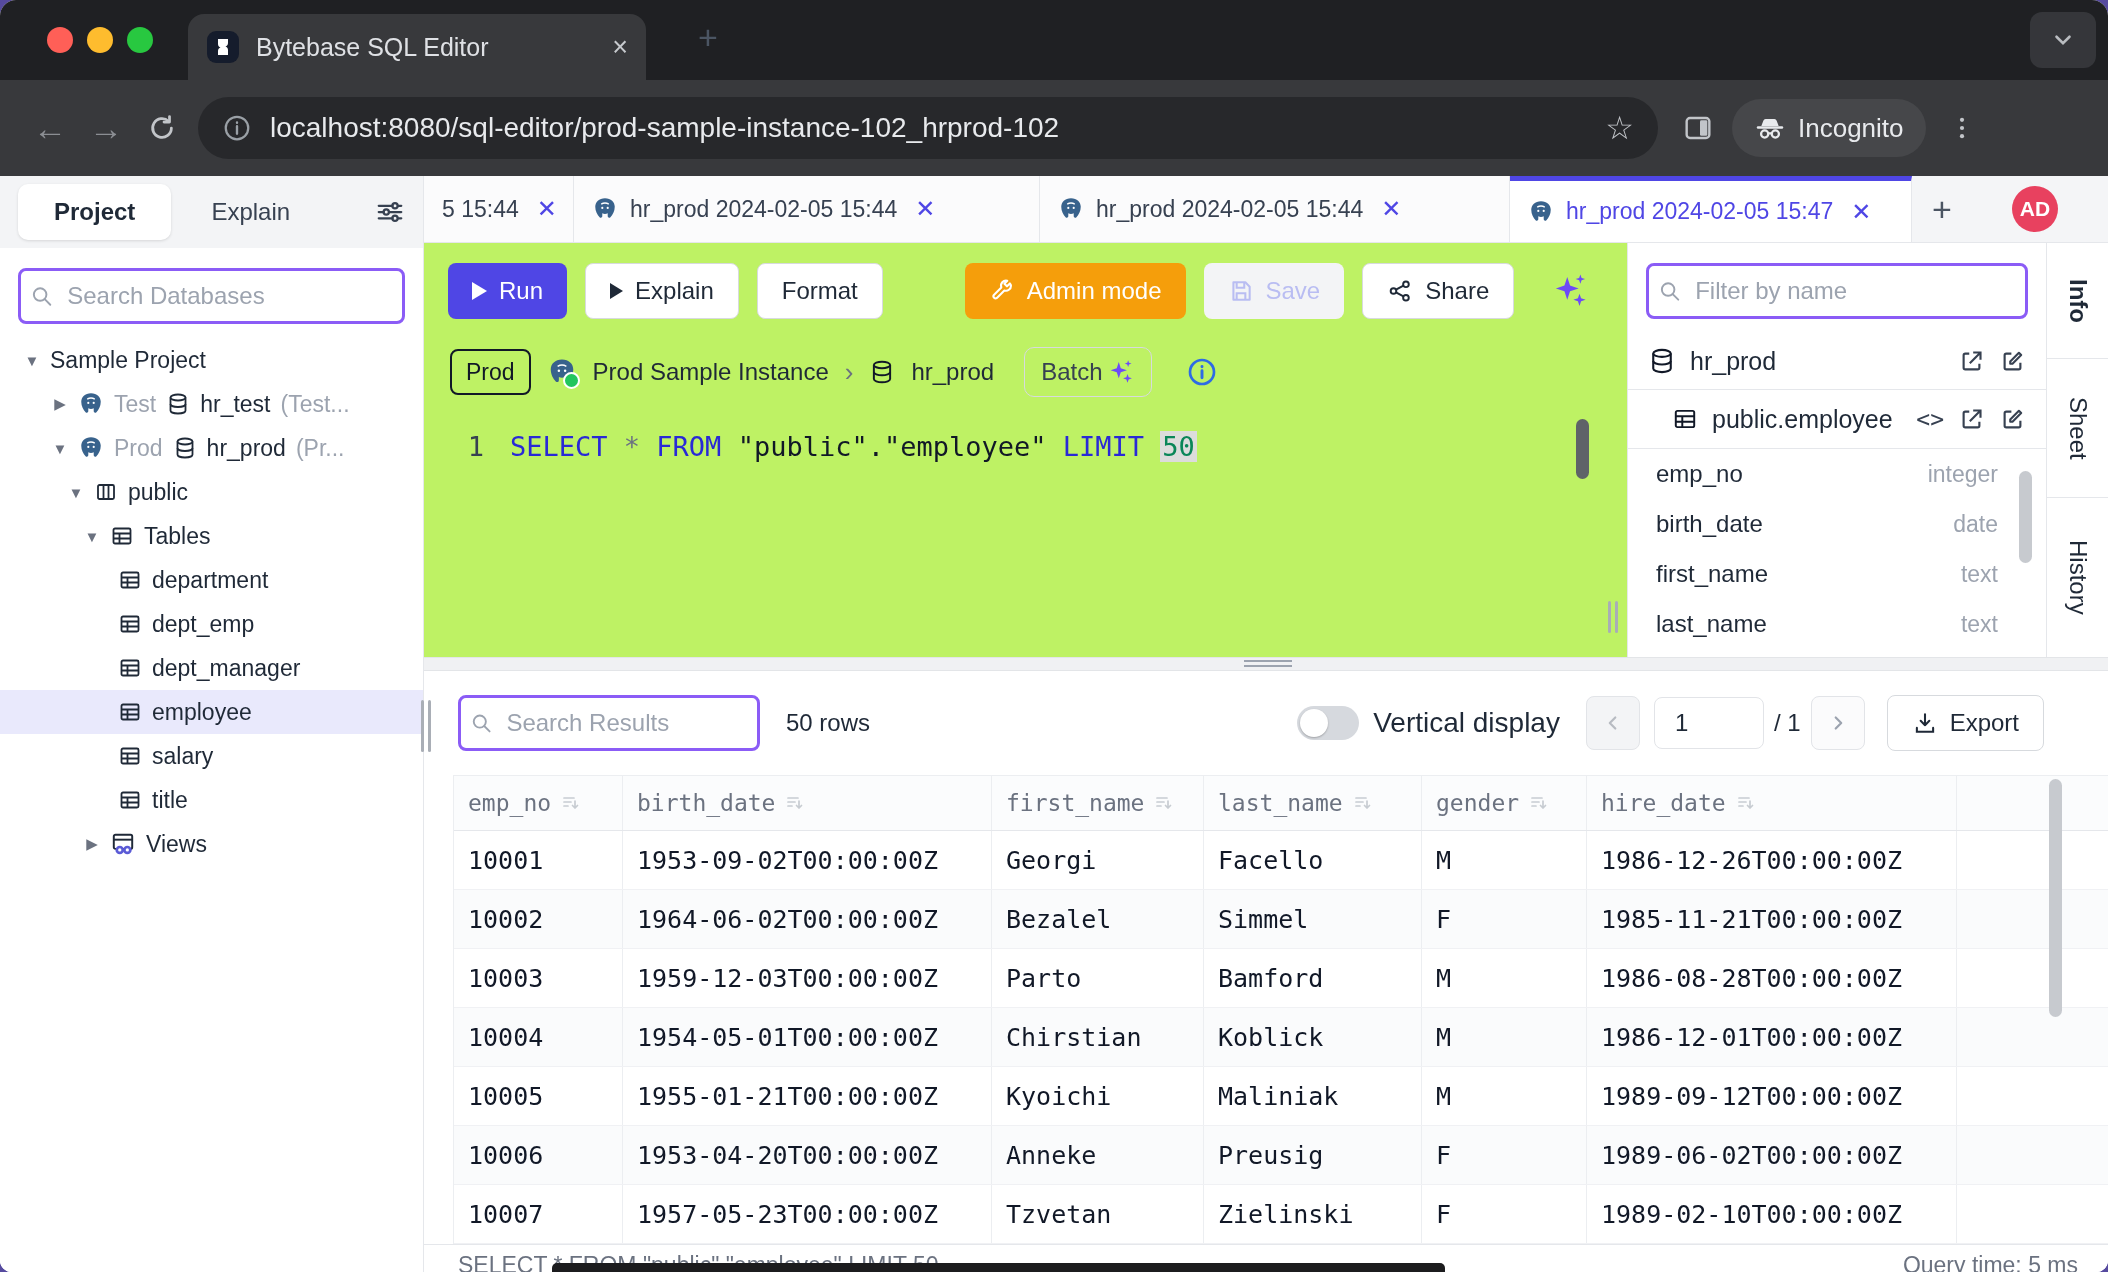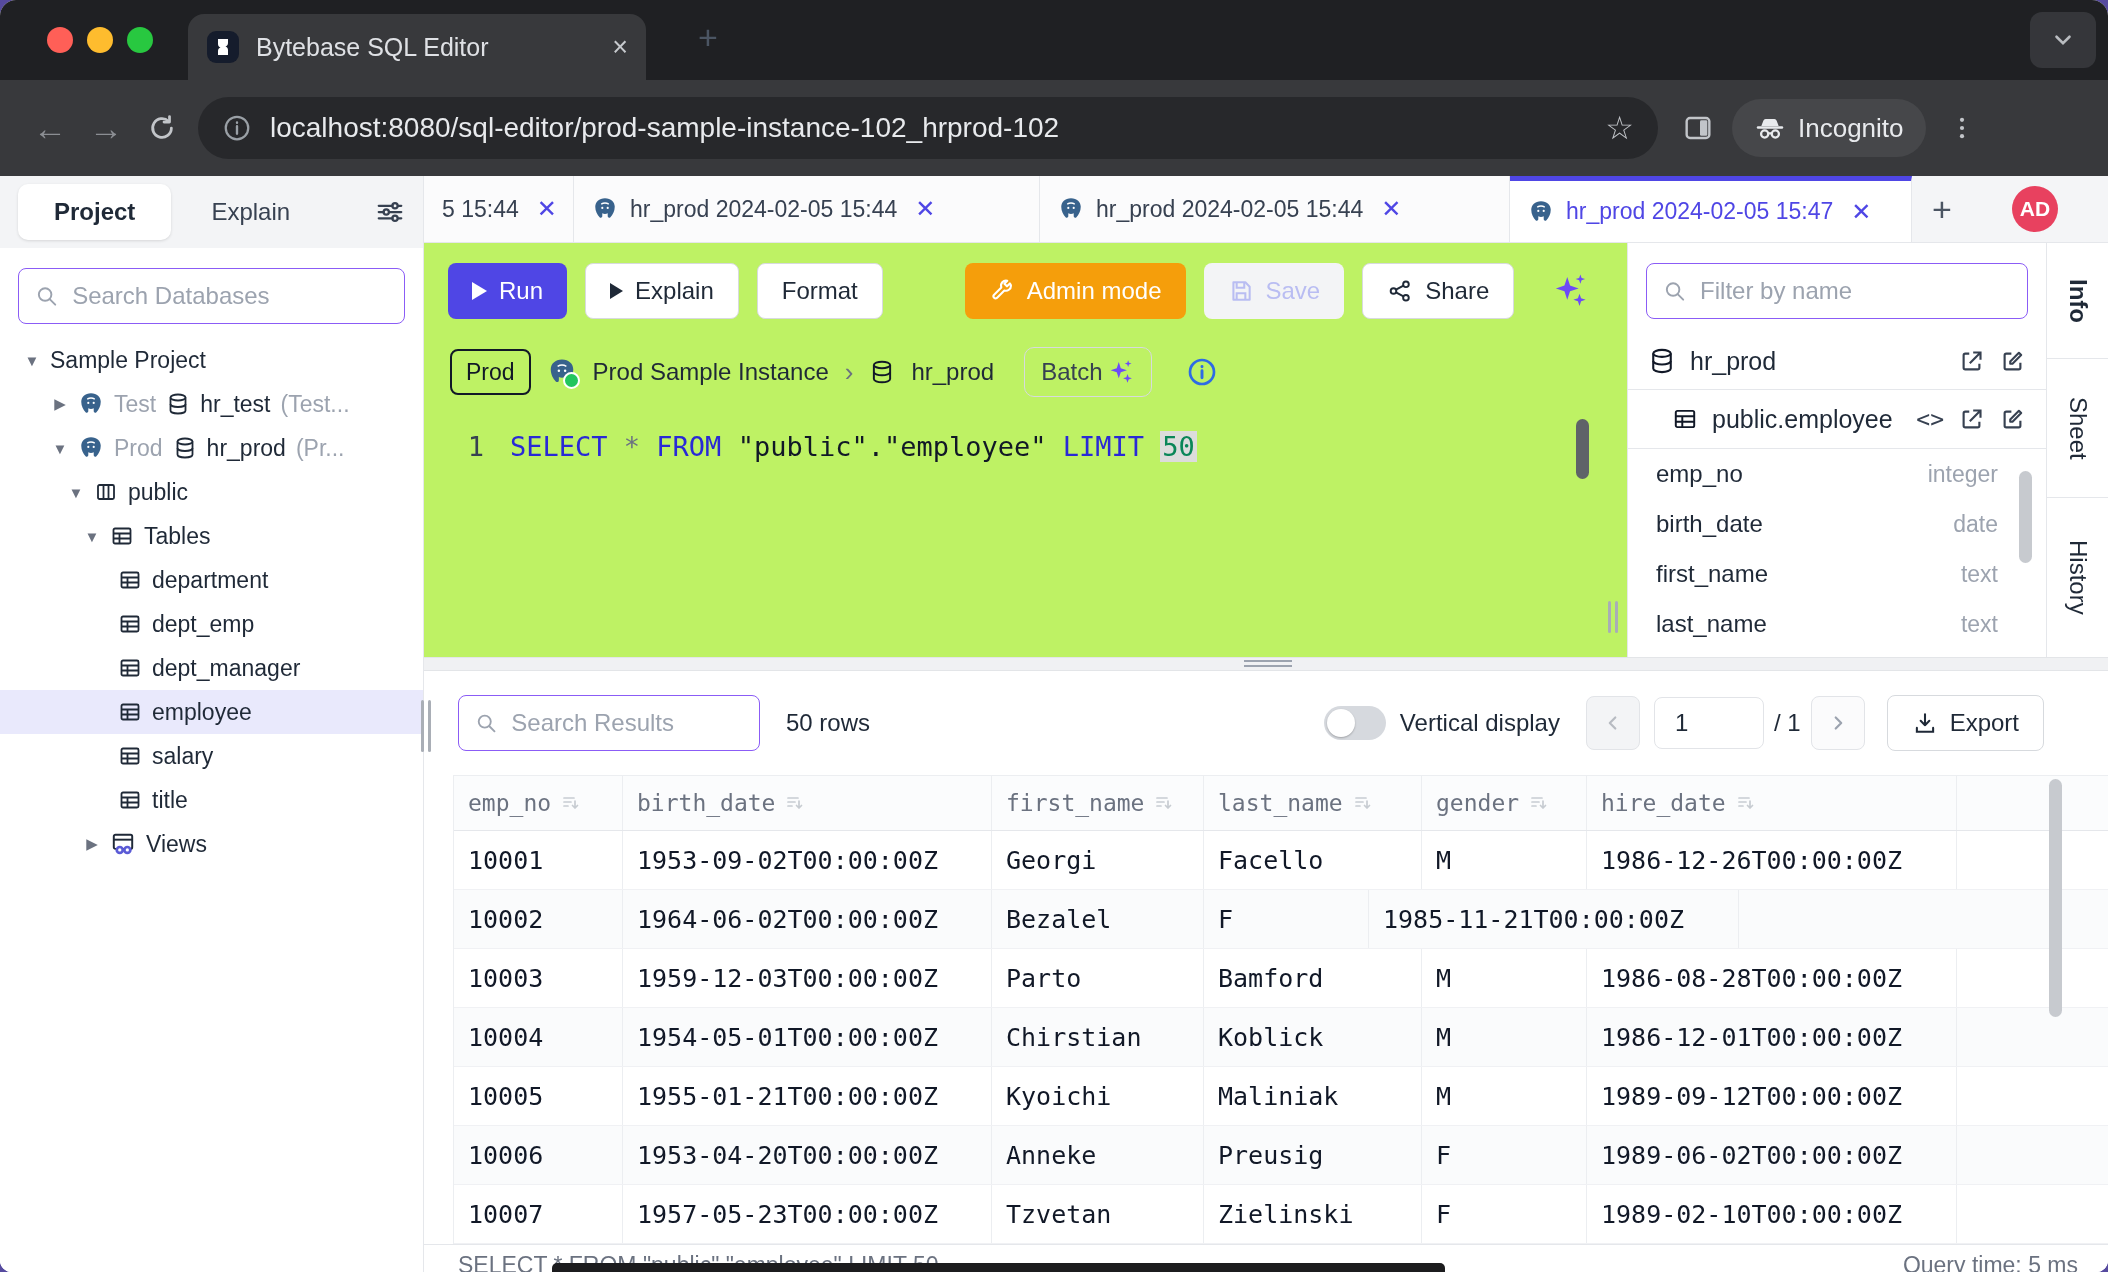--- a/index.html
+++ b/index.html
@@ -26,7 +26,7 @@
   .proj-pill{background:#fff;border-radius:10px;height:56px;display:flex;align-items:center;padding:0 36px;font-size:24px;font-weight:600;color:#1f2937;box-shadow:0 1px 3px rgba(0,0,0,.12)}
   .inst-lbl{font-size:24px;color:#374151;margin-left:40px}
   .side-search{padding:20px 18px 14px 18px}
-  .inputbox{border:1px solid #8b5cf6;border-radius:8px;height:56px;display:flex;align-items:center;padding:0 16px;background:#fff;box-sizing:border-box}
+  .inputbox{border:3px solid #8b5cf6;border-radius:8px;height:56px;display:flex;align-items:center;padding:0 9px;background:#fff;box-sizing:border-box}
   .inputbox input{border:none;outline:none;font-size:24px;color:#1f2937;margin-left:12px;width:100%;font-family:"Liberation Sans",sans-serif;background:transparent}
   .inputbox input::placeholder{color:#9ca3af}
   .tree{font-size:23px;color:#1f2937}

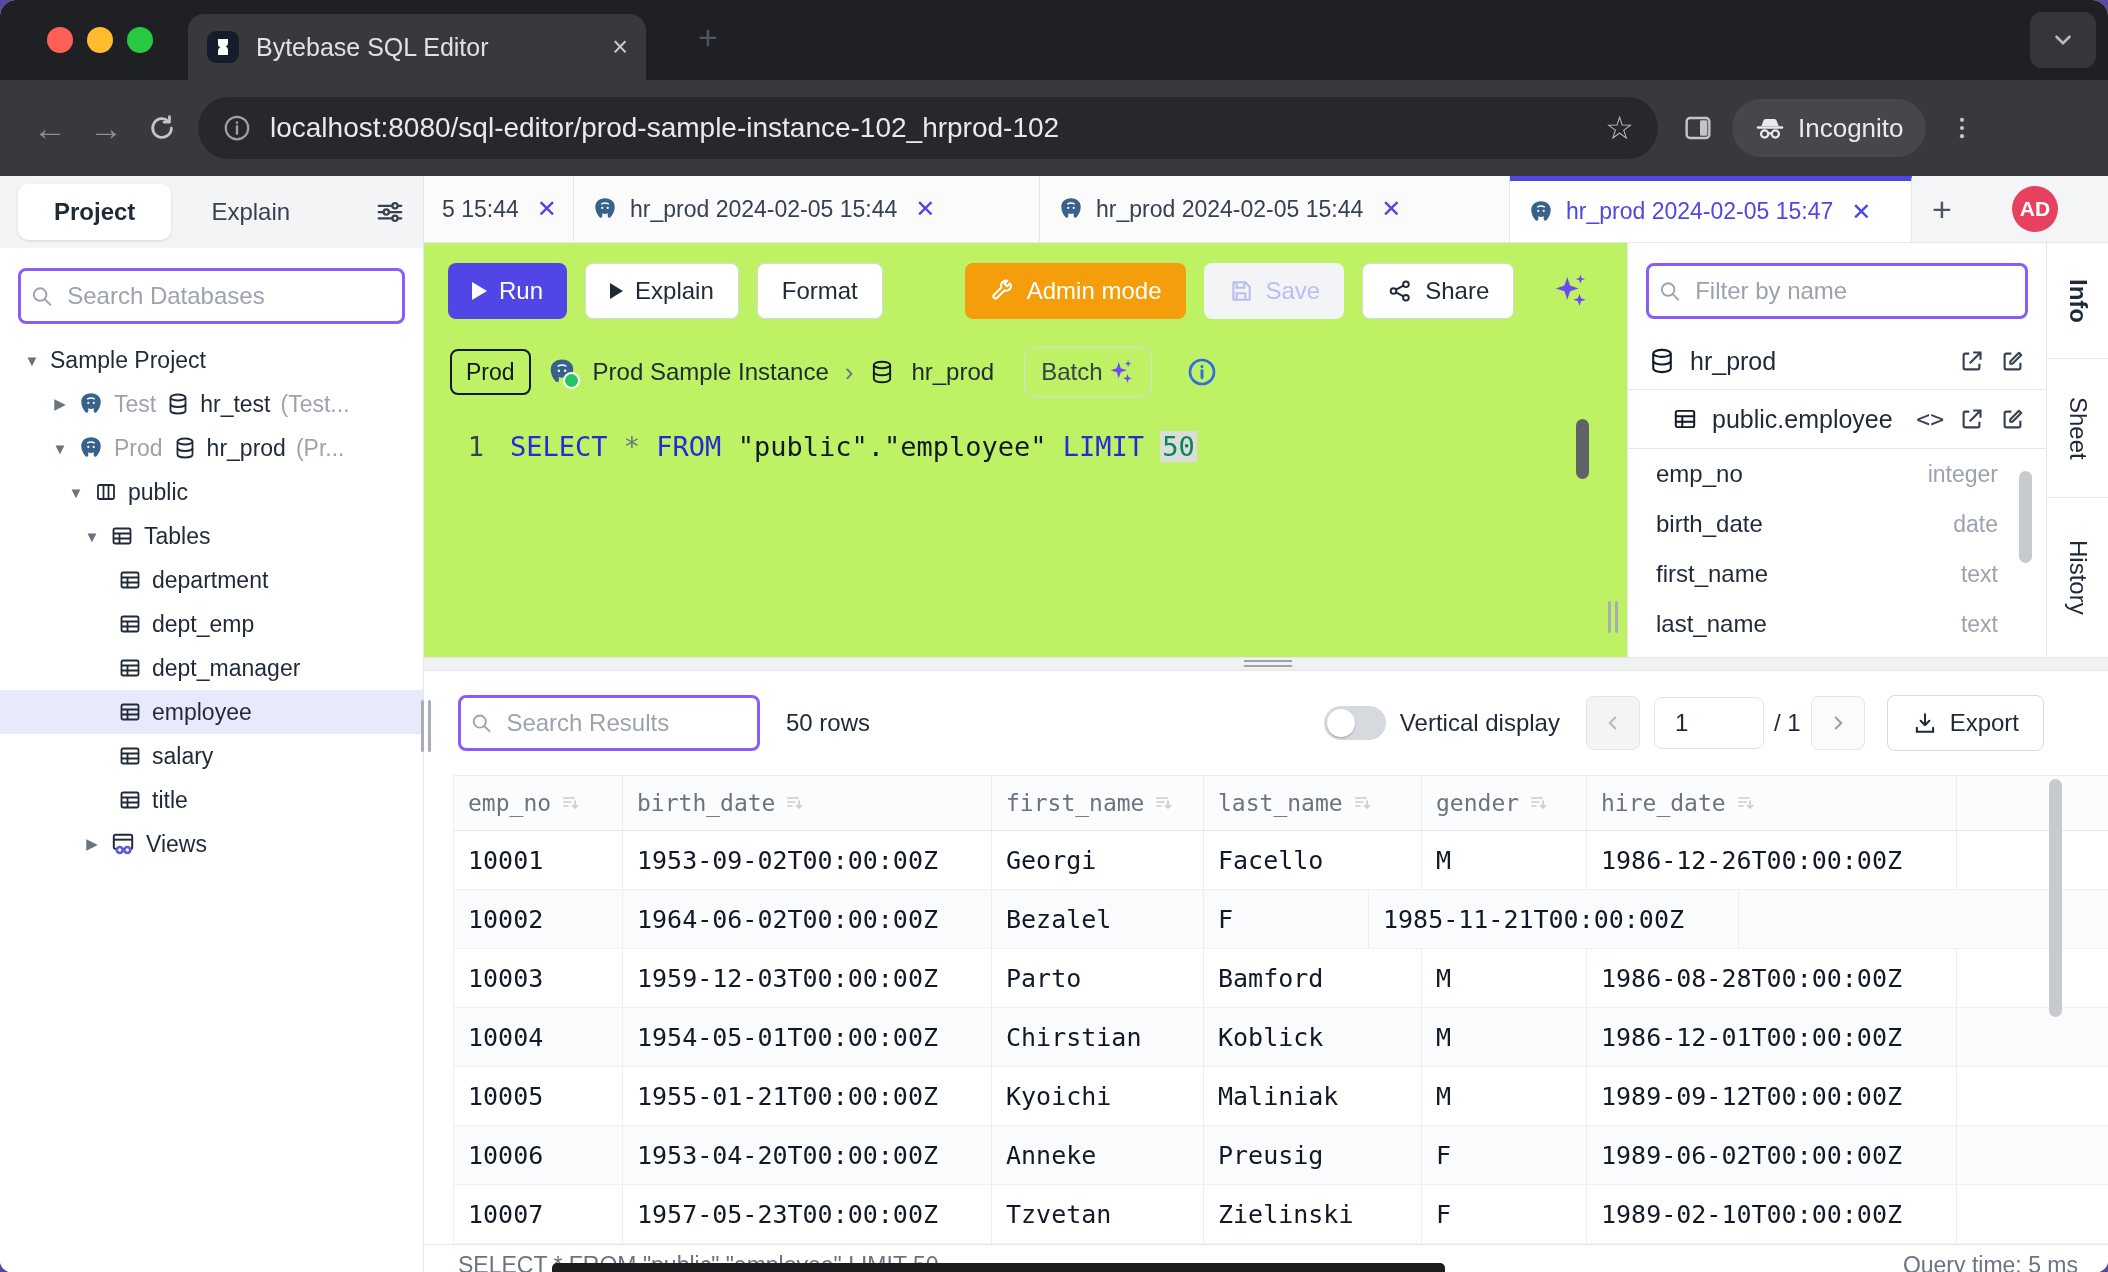--- a/index.html
+++ b/index.html
@@ -88,7 +88,7 @@
   .rowcount{font-size:24px;color:#1f2937;margin-left:26px}
   .toggle{width:62px;height:34px;border-radius:17px;background:#d6d9de;position:relative;margin-left:auto}
   .toggle .knob{position:absolute;left:3px;top:3px;width:28px;height:28px;border-radius:50%;background:#fff;box-shadow:0 1px 2px rgba(0,0,0,.25)}
-  .tog-lbl{font-size:24px;color:#1f2937;margin-left:14px}
+  .tog-lbl{font-size:28px;color:#1f2937;margin-left:14px}
   .pagebtn{width:52px;height:52px;border-radius:8px;border:1px solid #e2e4e8;background:#f3f4f6;display:flex;align-items:center;justify-content:center;color:#b7bbc2}
   .pagebtn.nxt{background:#fbfbfc;color:#9ca3af}
   .pageinput{width:110px;height:52px;border:1px solid #e2e4e8;border-radius:8px;font-size:24px;color:#1f2937;padding:0 0 0 20px;outline:none;font-family:"Liberation Sans",sans-serif;box-sizing:border-box}

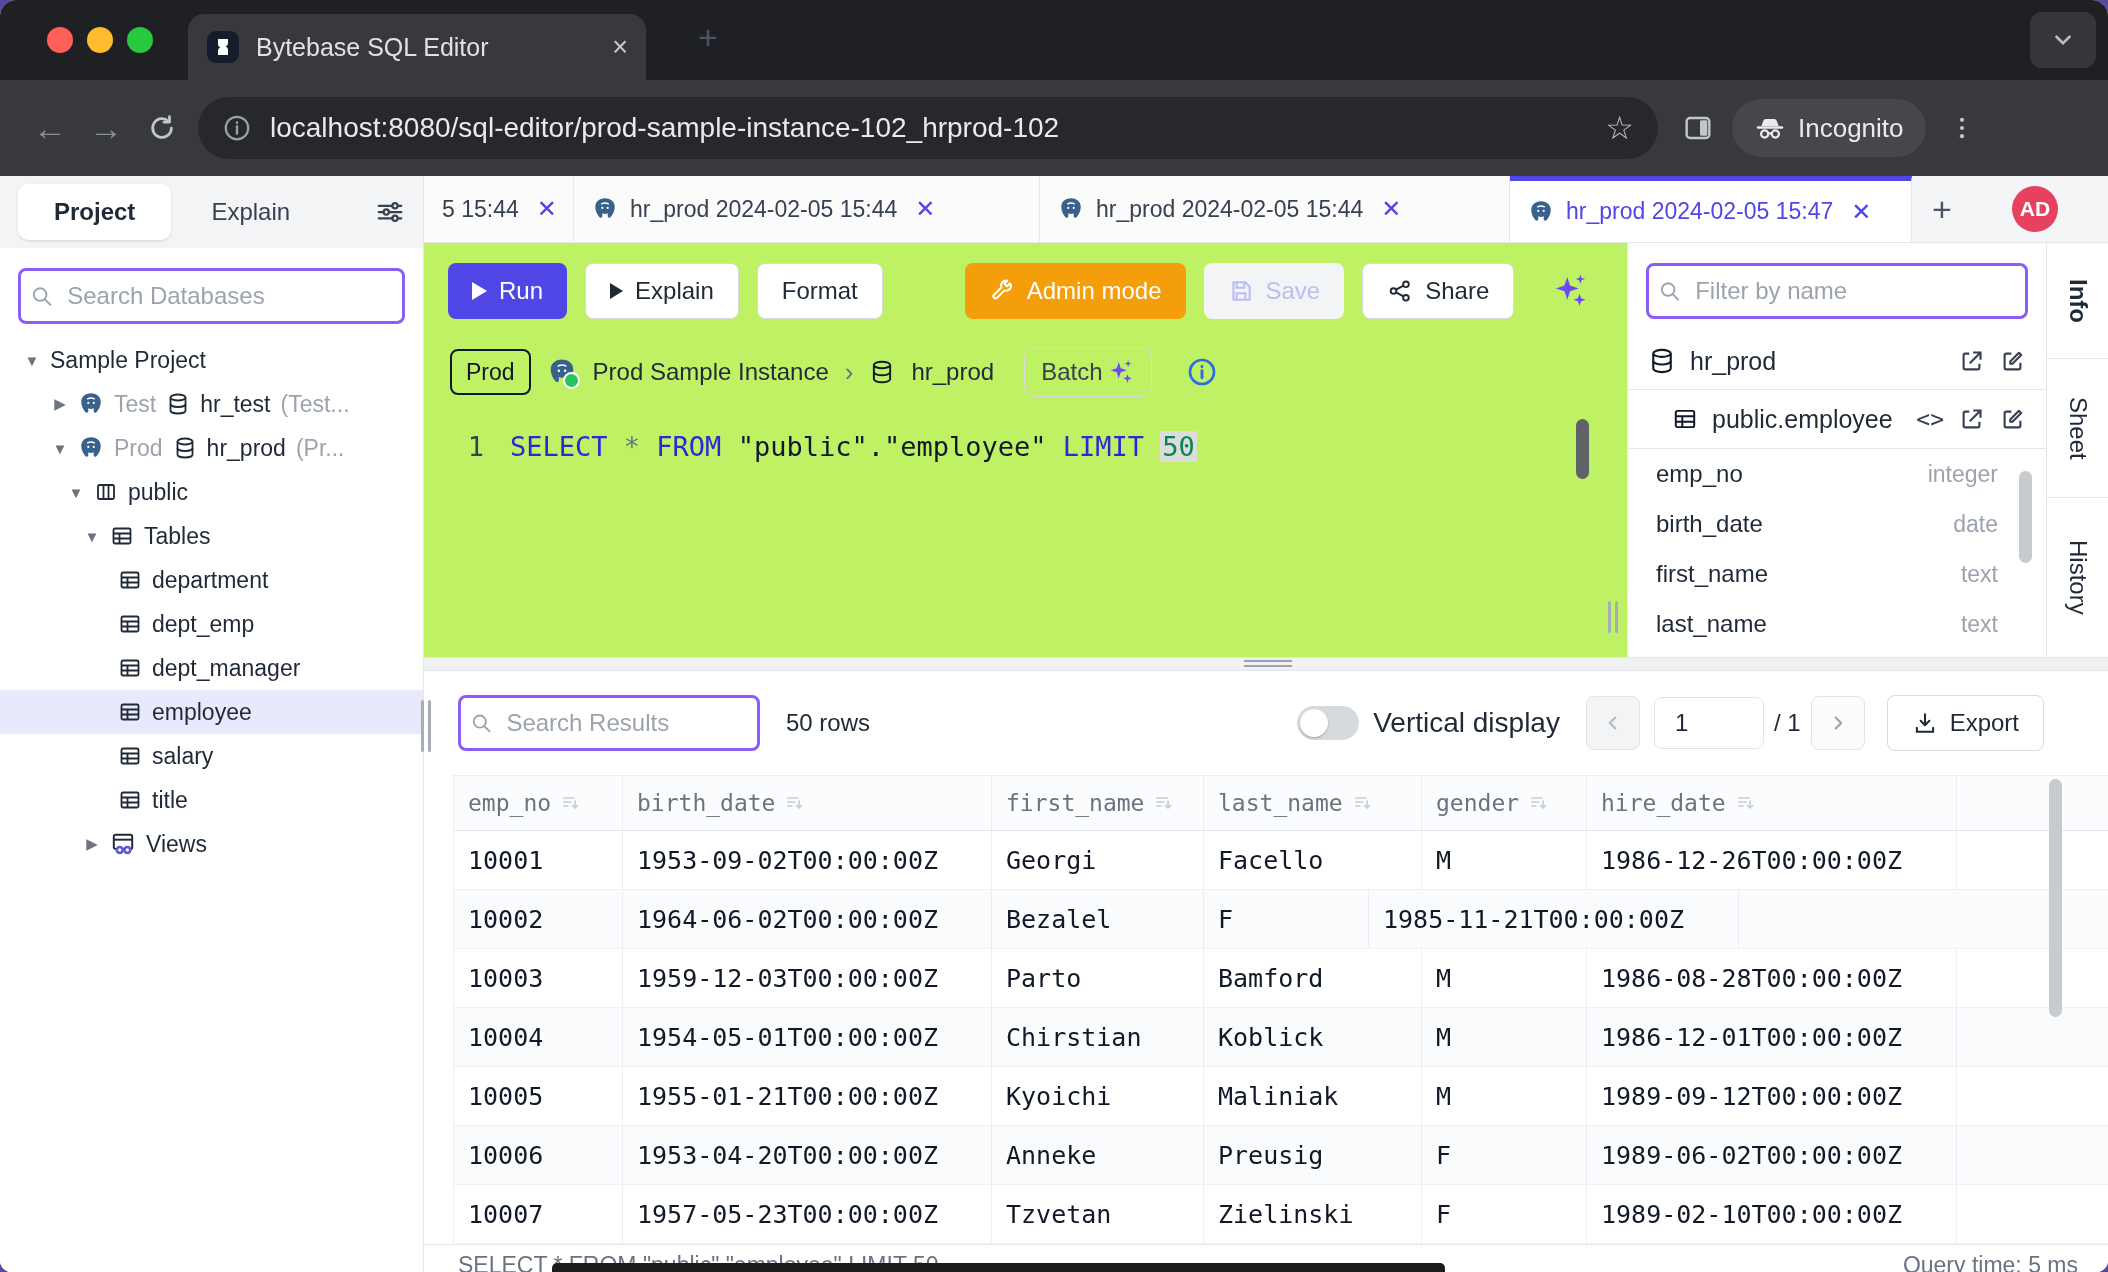--- a/index.html
+++ b/index.html
@@ -633,6 +633,7 @@
                 <div class="tcell c0">10002</div>
                 <div class="tcell c1">1964-06-02T00:00:00Z</div>
                 <div class="tcell c2">Bezalel</div>
+                <div class="tcell c3">Simmel</div>
                 <div class="tcell c4">F</div>
                 <div class="tcell c5">1985-11-21T00:00:00Z</div>
                 <div class="tcell cf"></div>

